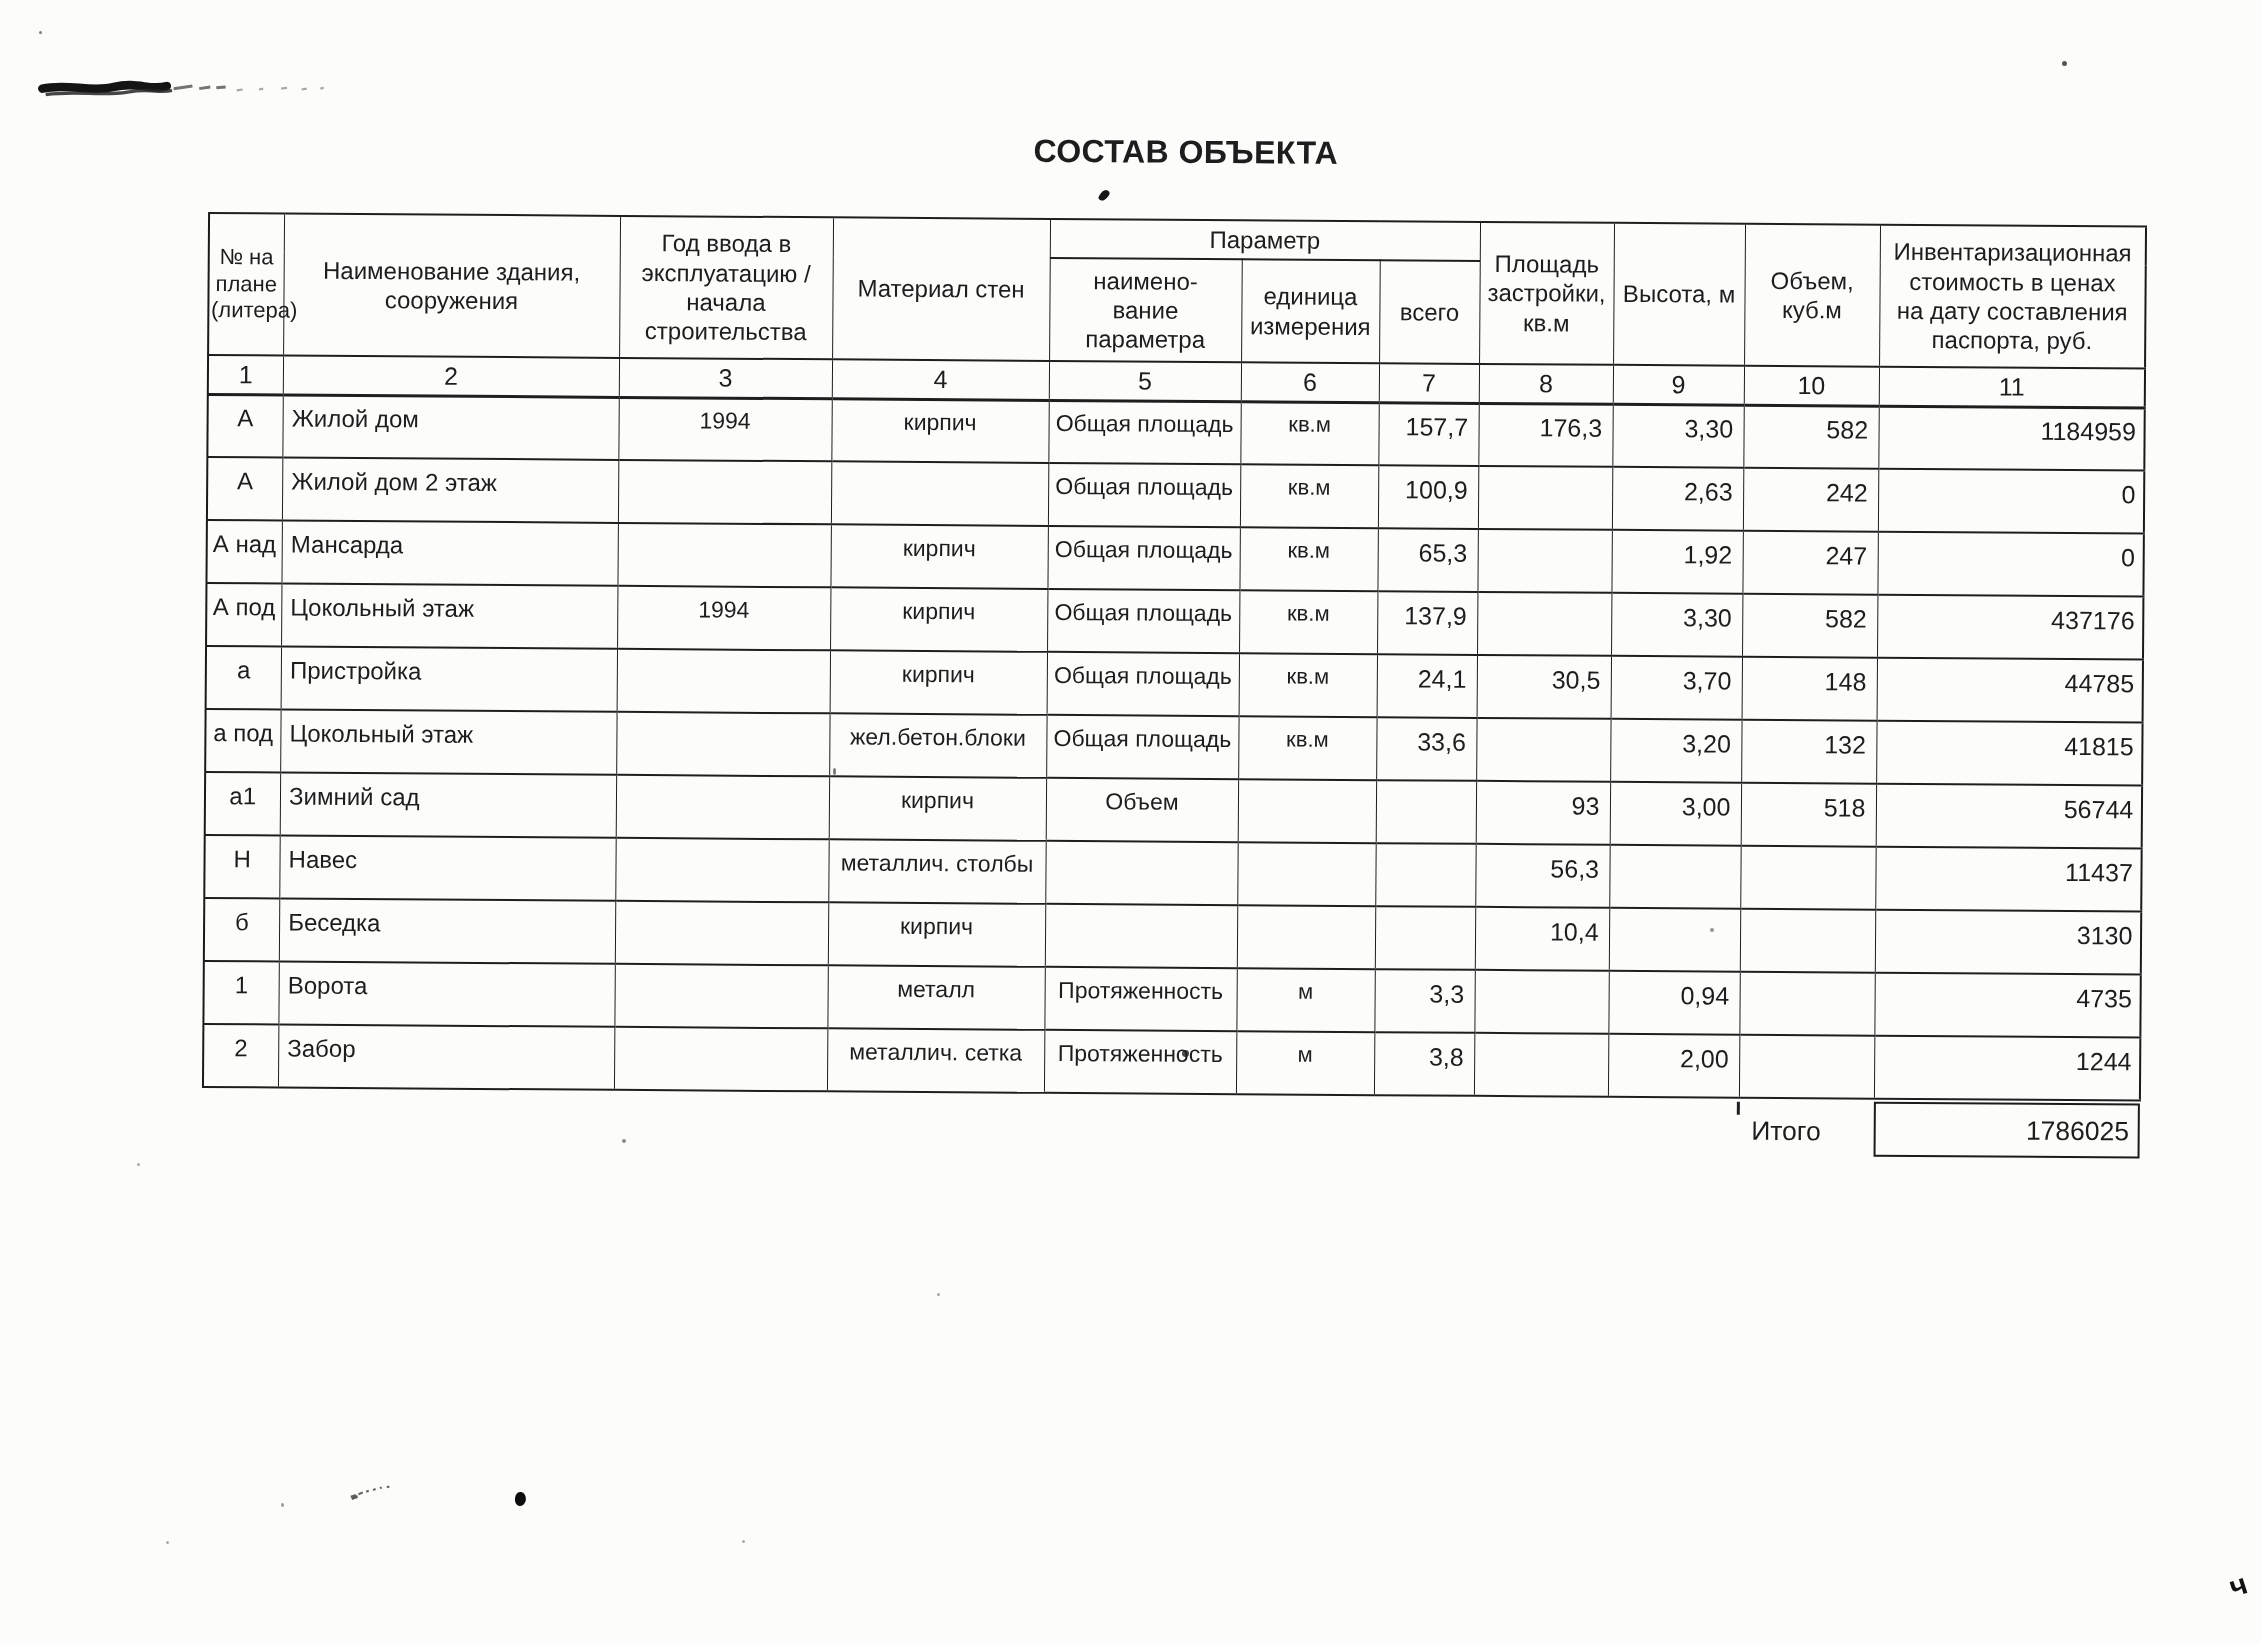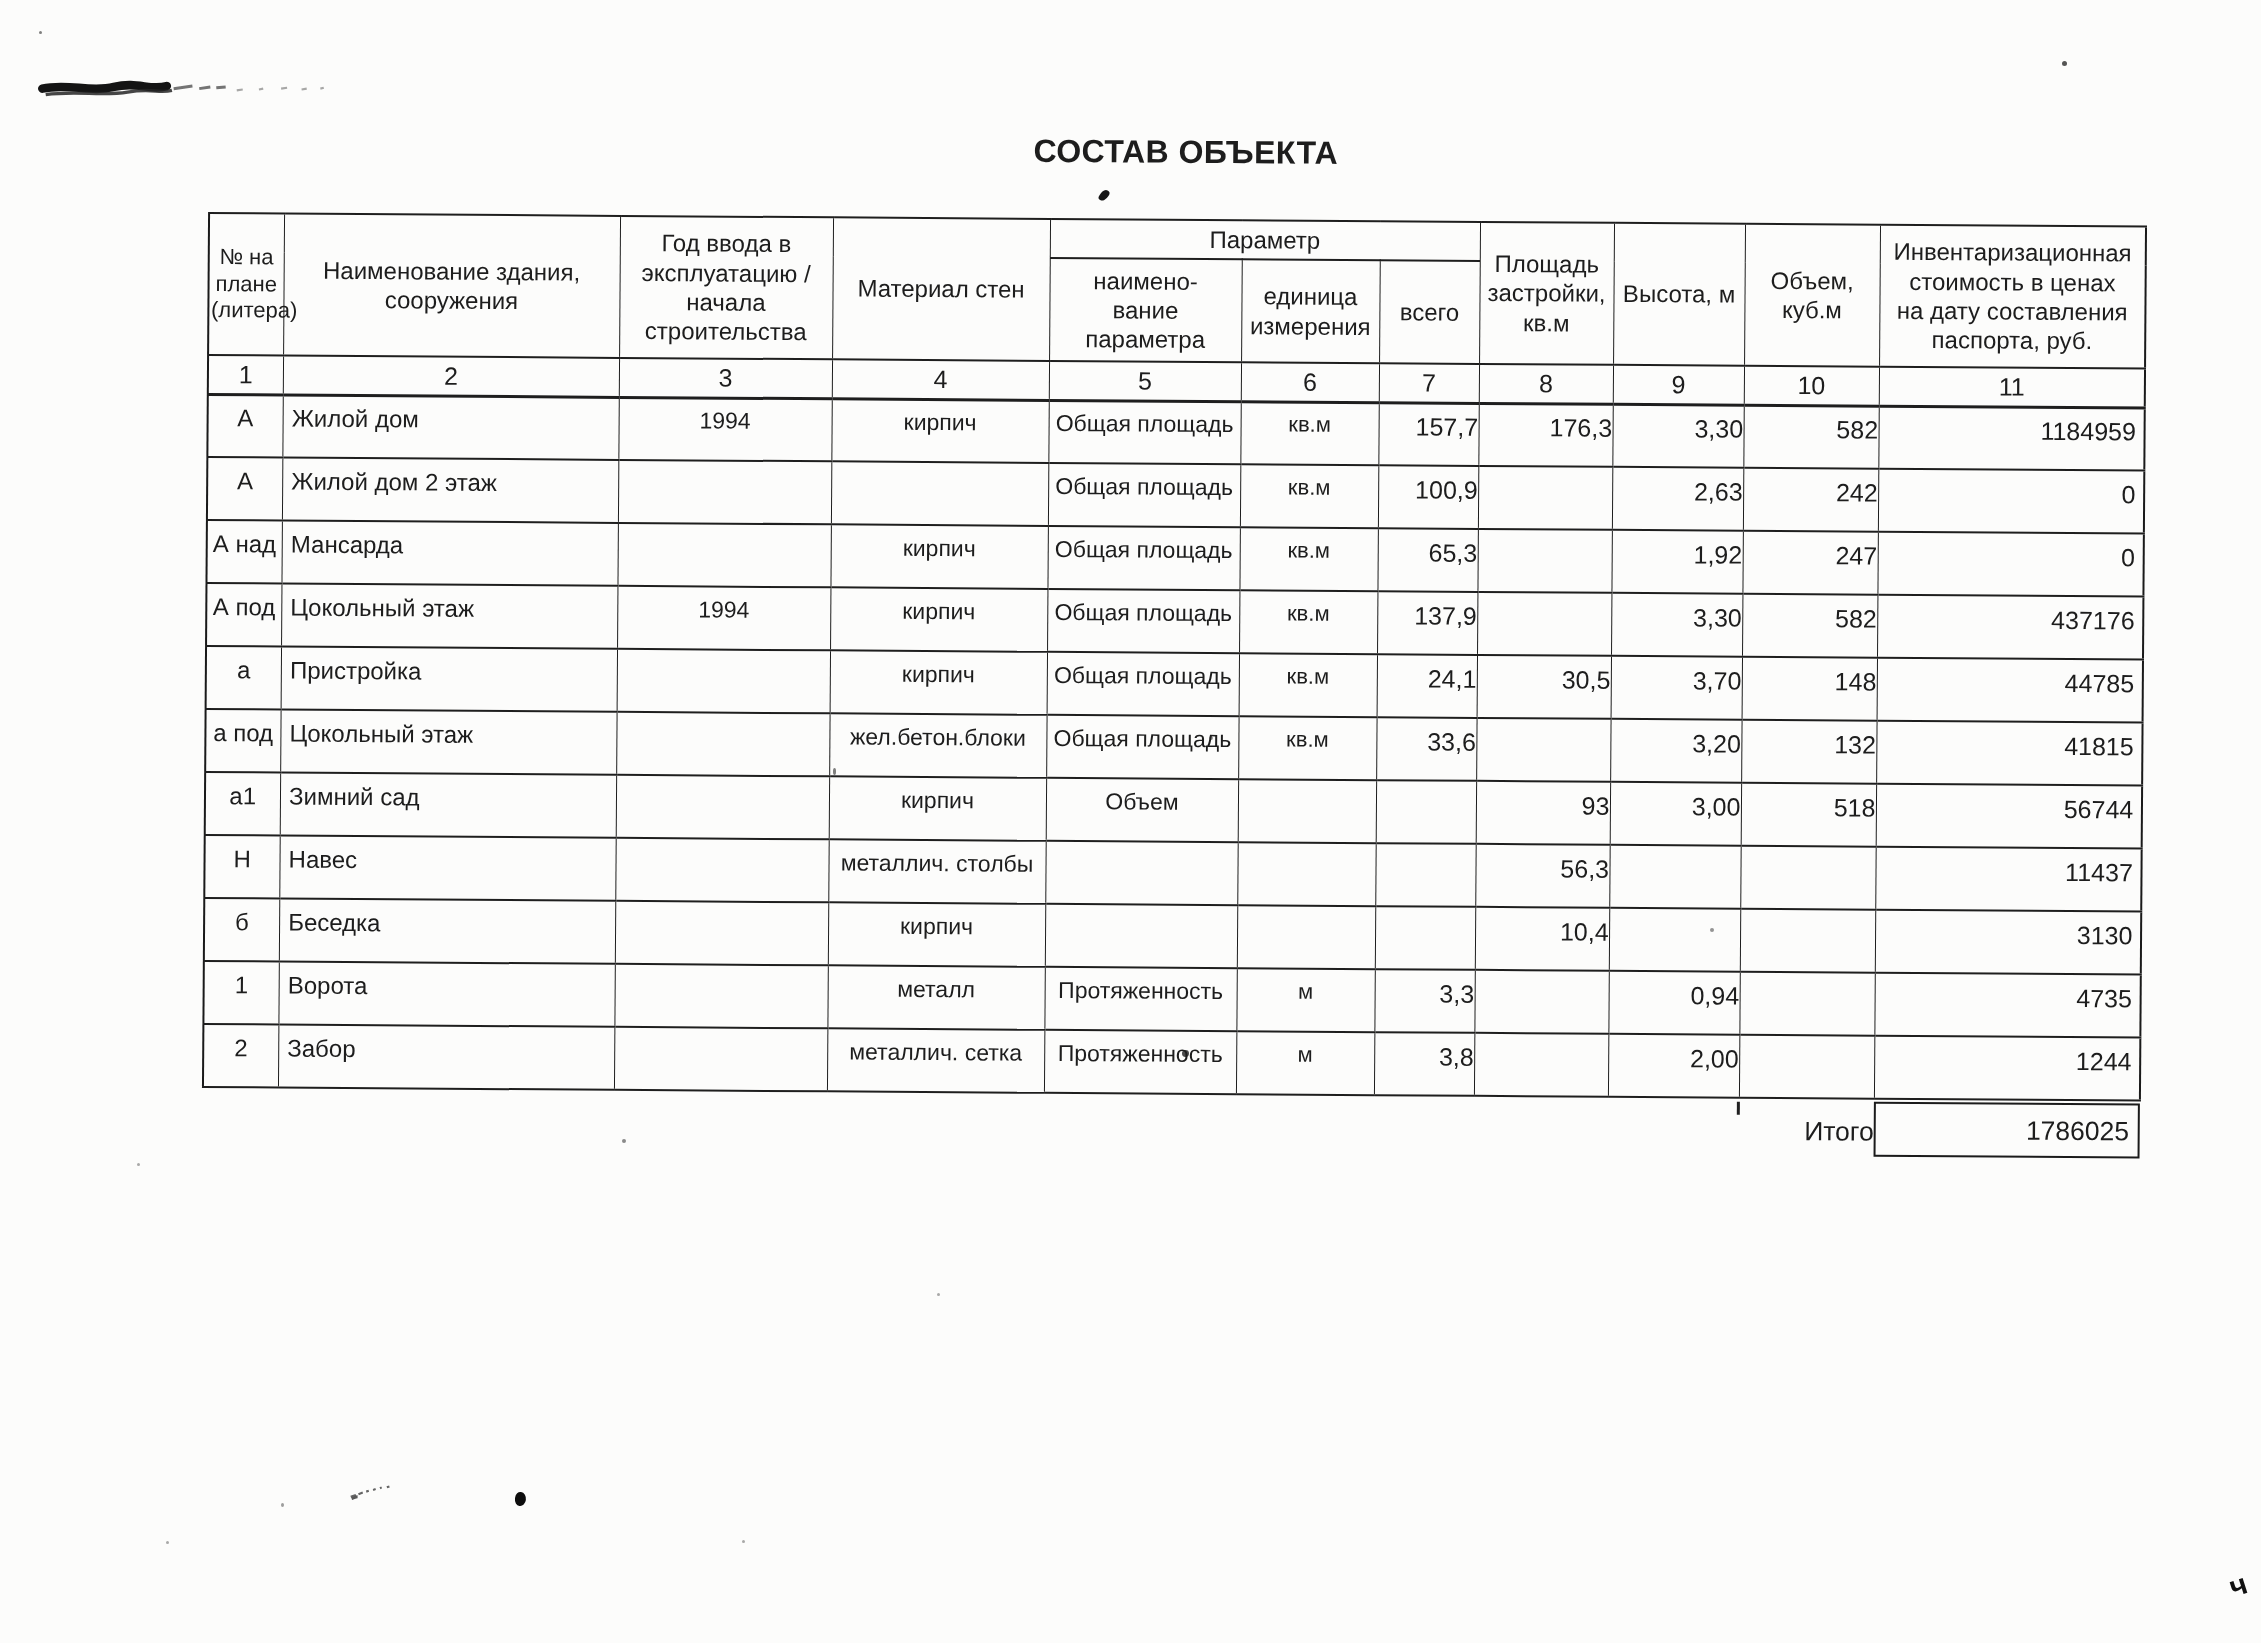--- a/index.html
+++ b/index.html
@@ -89,7 +89,7 @@
   td.c-mat   { text-align: center; font-size: 23px; }
   td.c-param { text-align: center; font-size: 23px; }
   td.c-unit  { text-align: center; font-size: 22px; }
-  td.c-num   { text-align: right; padding-right: 0; font-size: 25px; }
+  td.c-num   { text-align: right; padding-right: 10px; font-size: 25px; }
   td.c-cost  { padding-right: 7.7px; }
 
   .total-row {

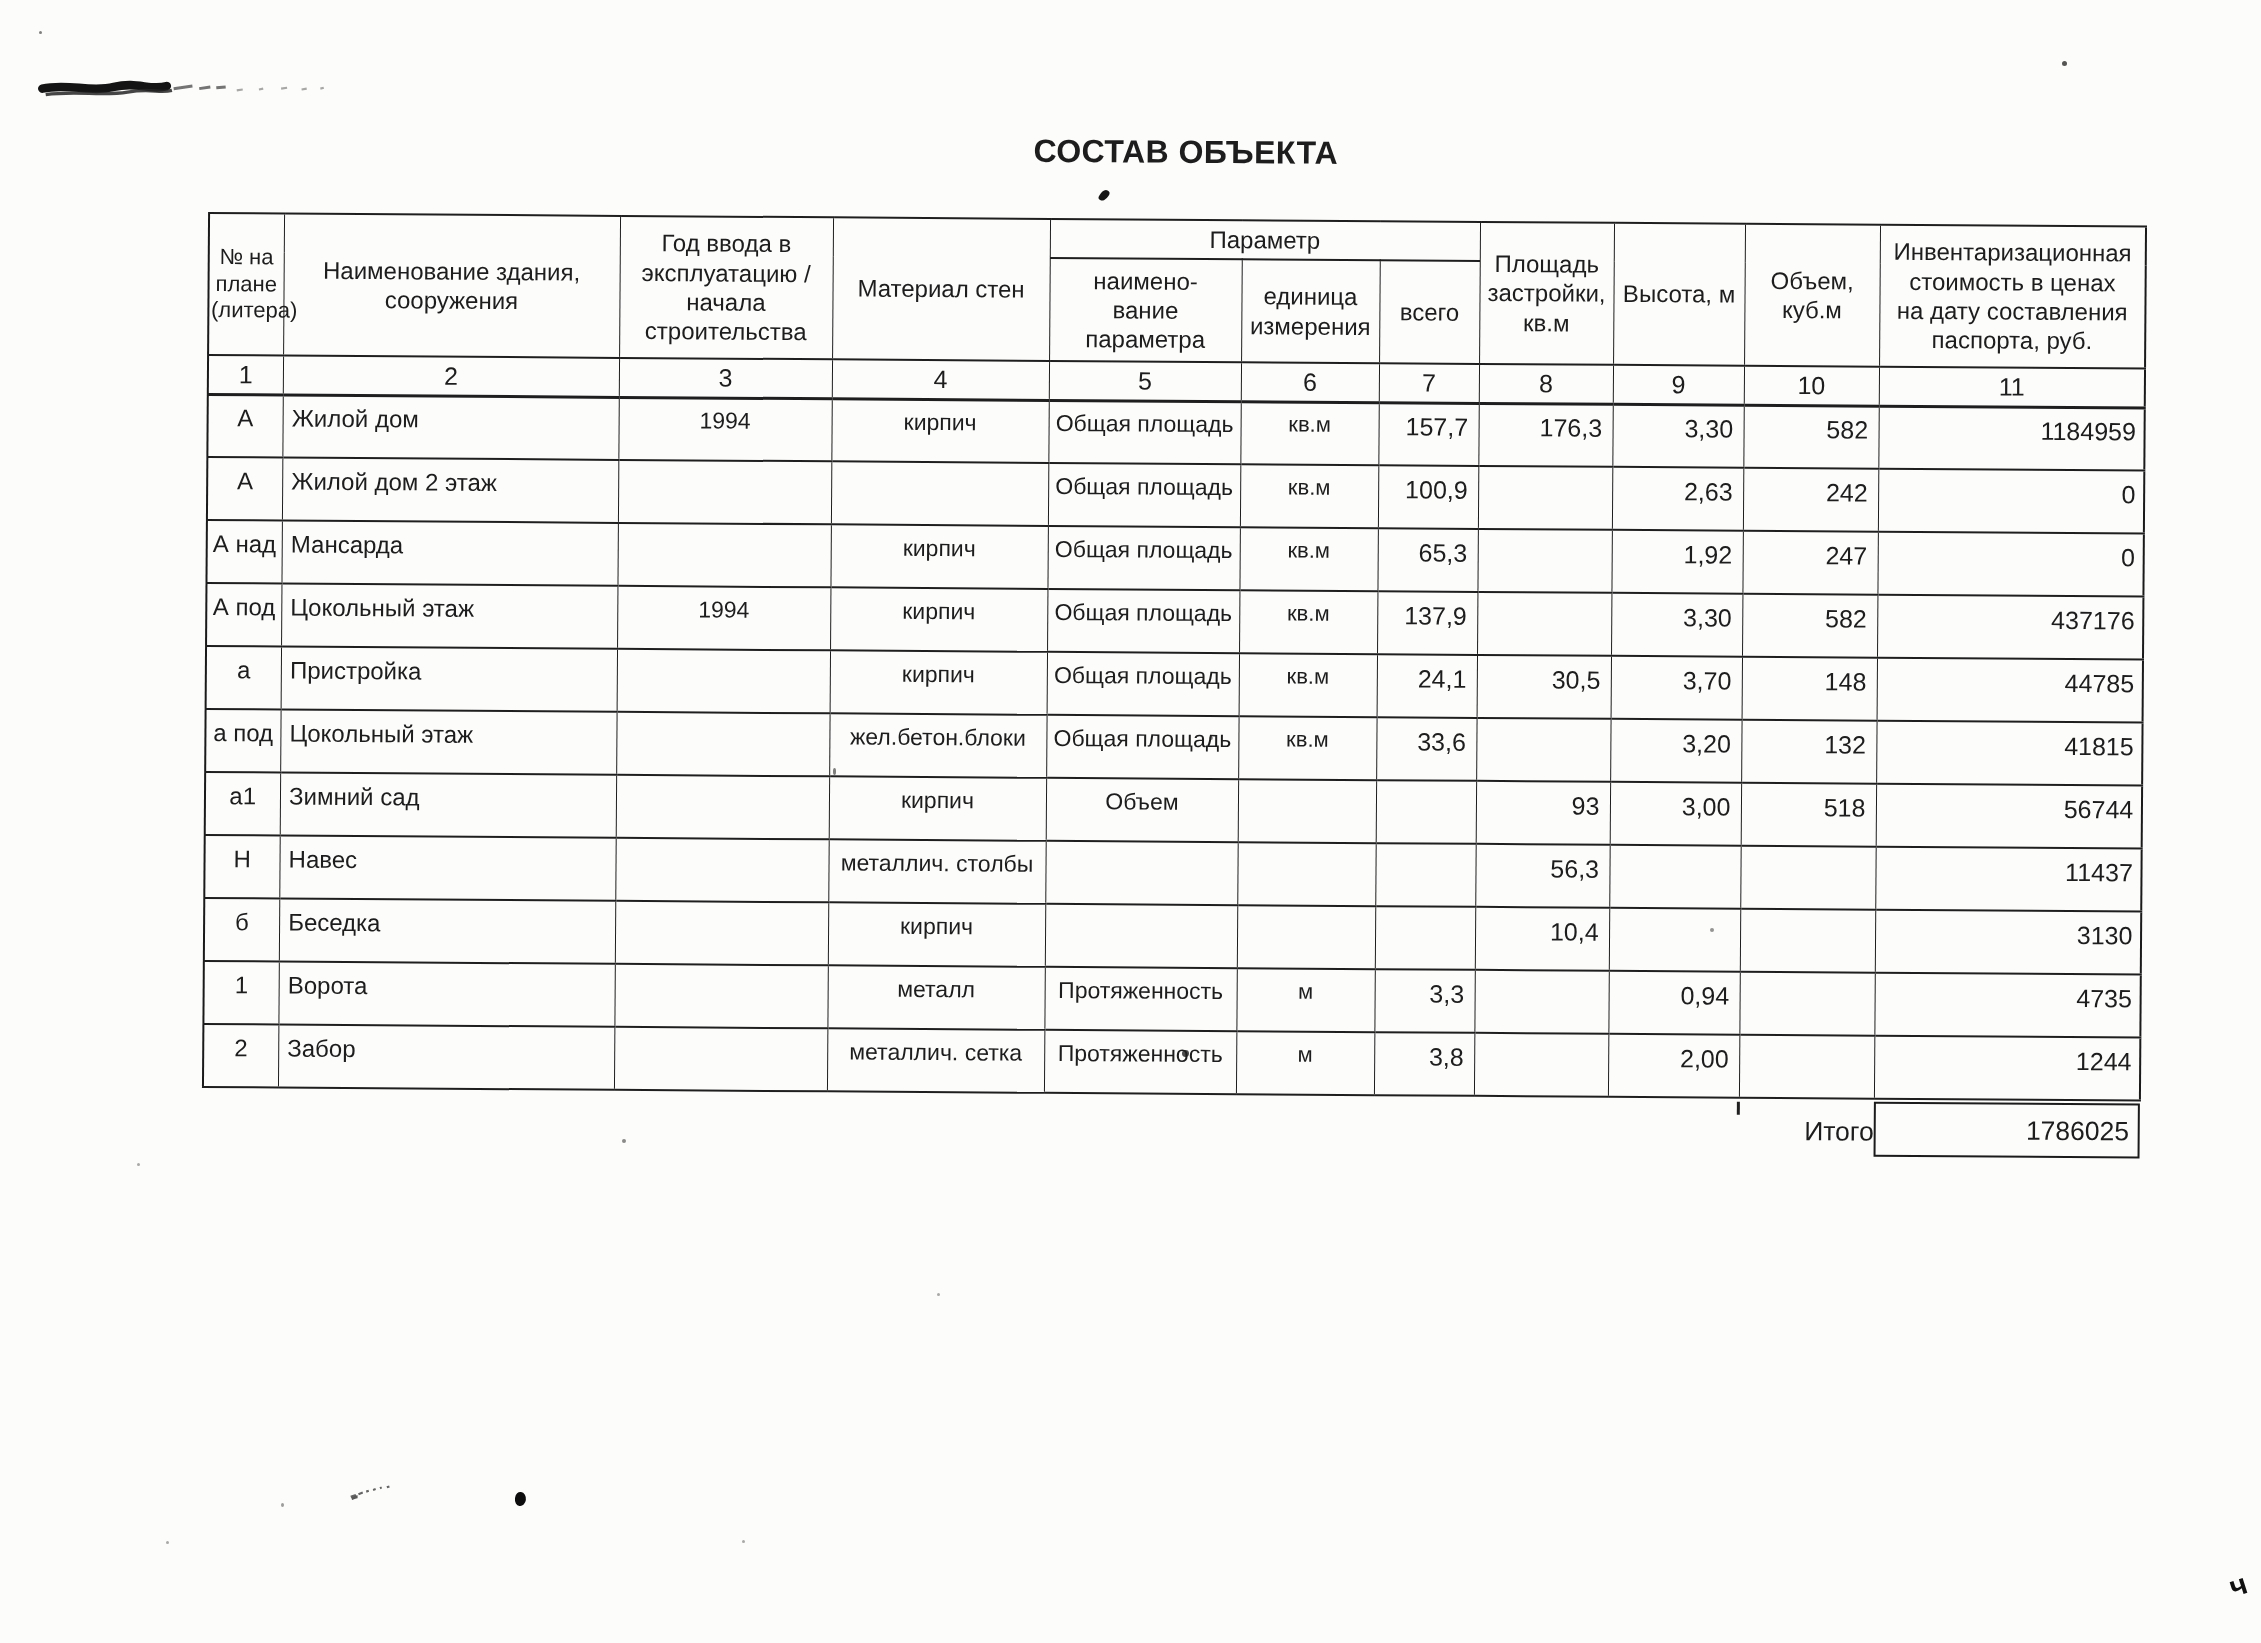--- a/index.html
+++ b/index.html
@@ -104,6 +104,7 @@
   .total-label {
     font-size: 26.5px;
     padding-top: 12px;
+    margin-right: 53px;
   }
   .total-box {
     width: 266px;

